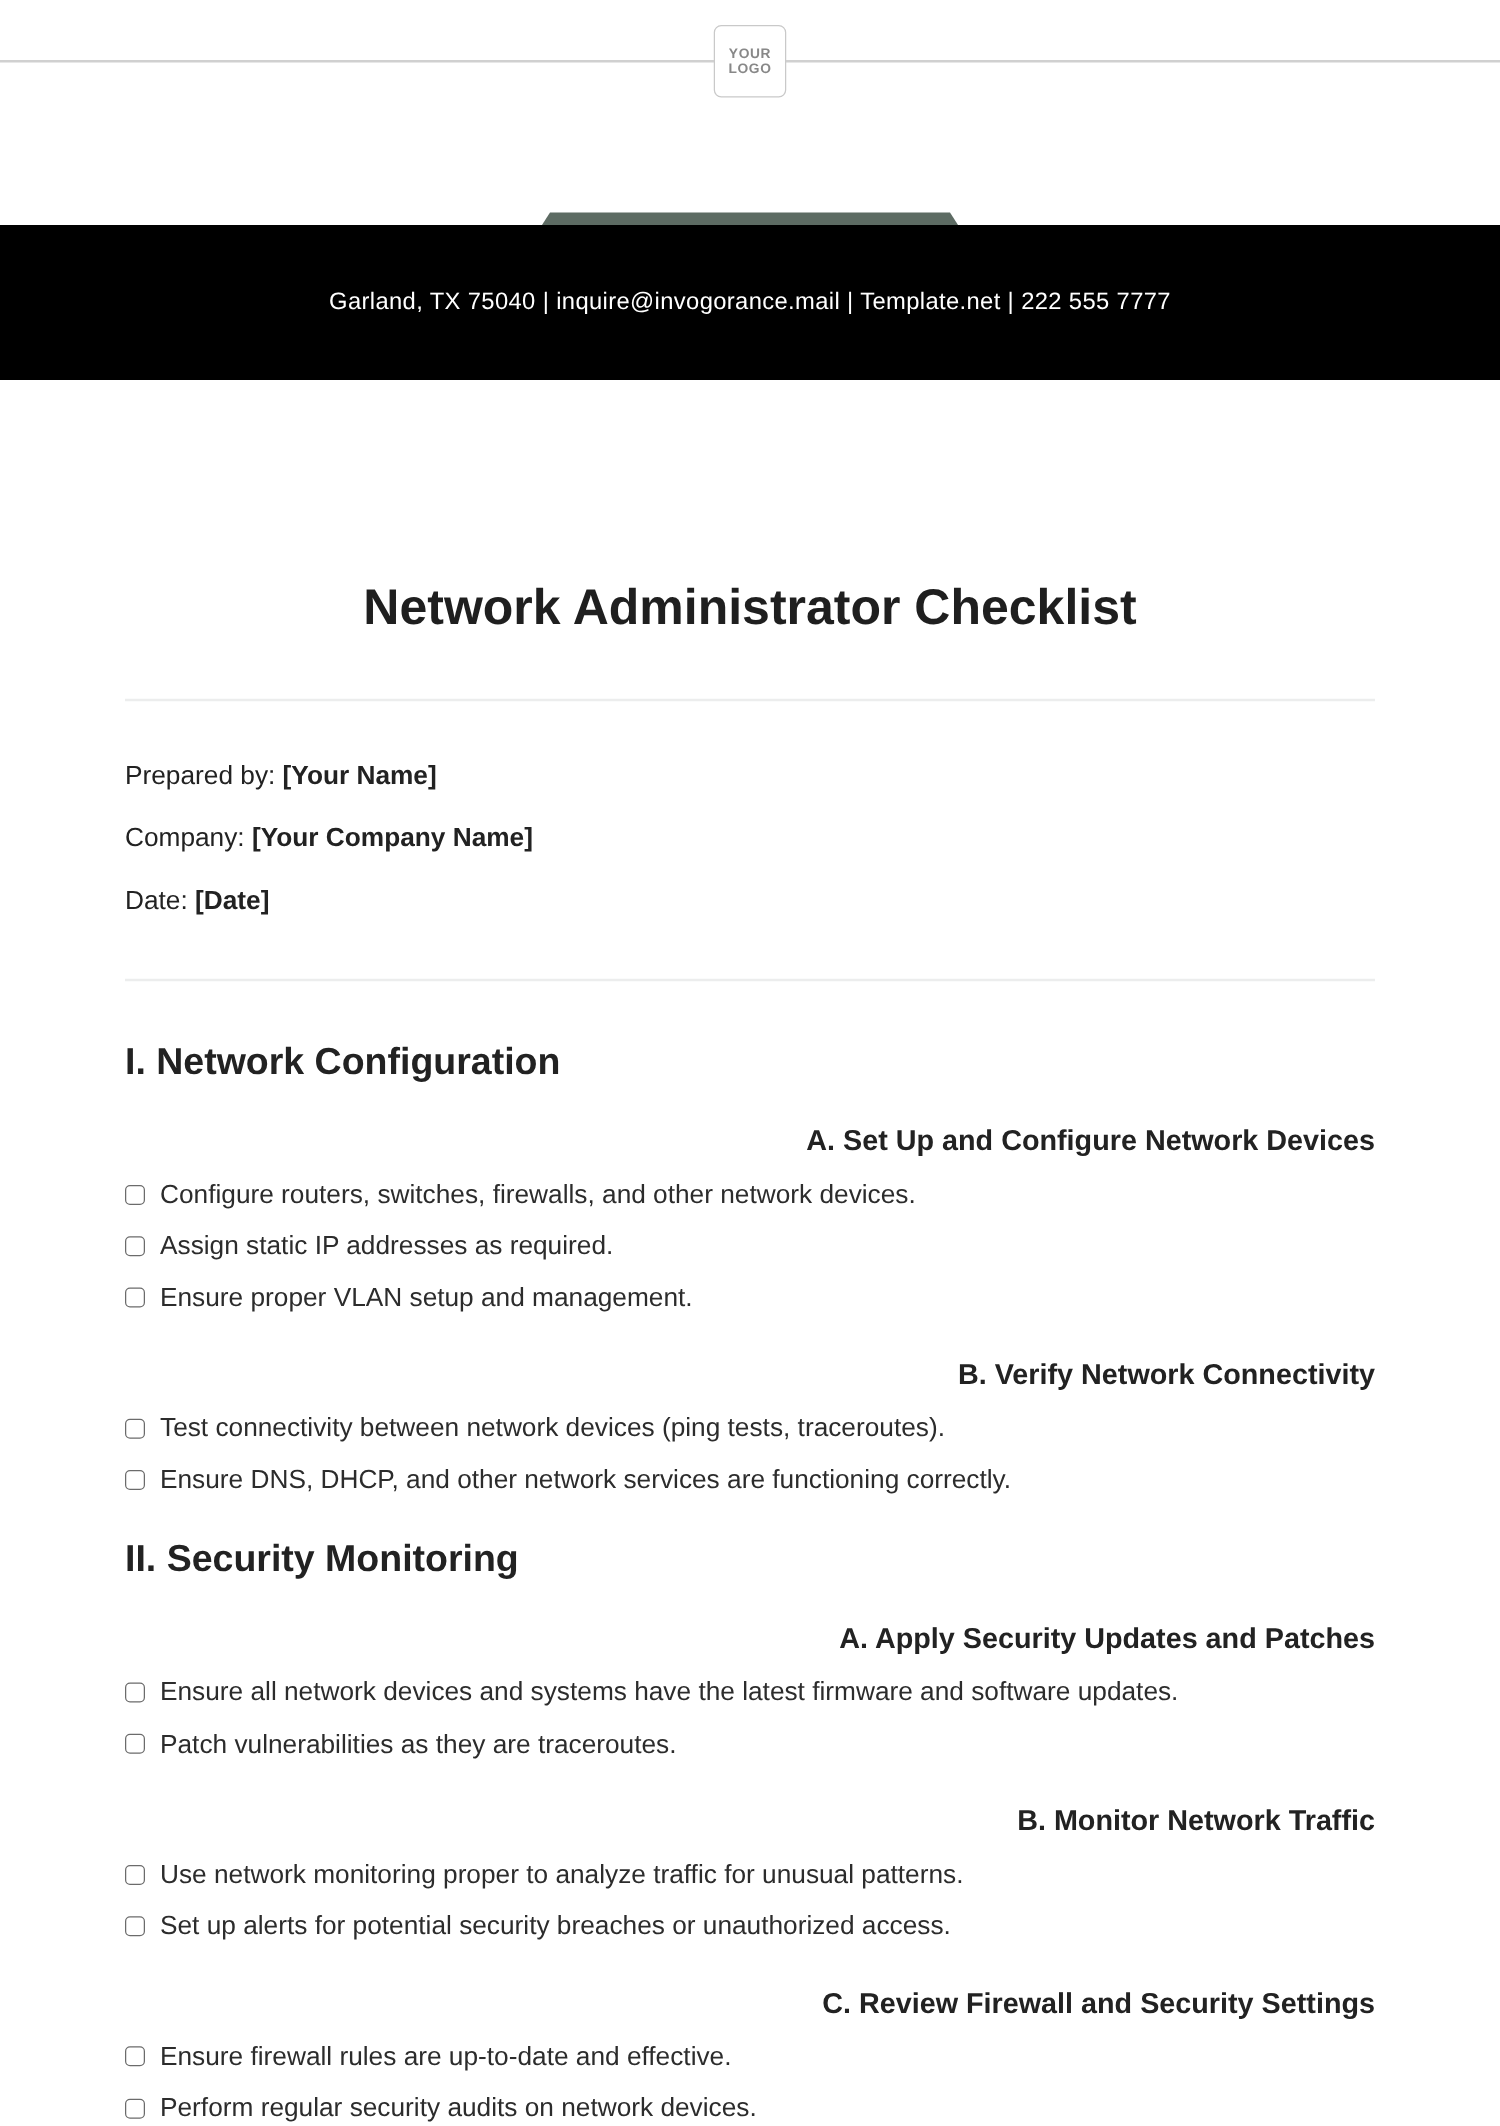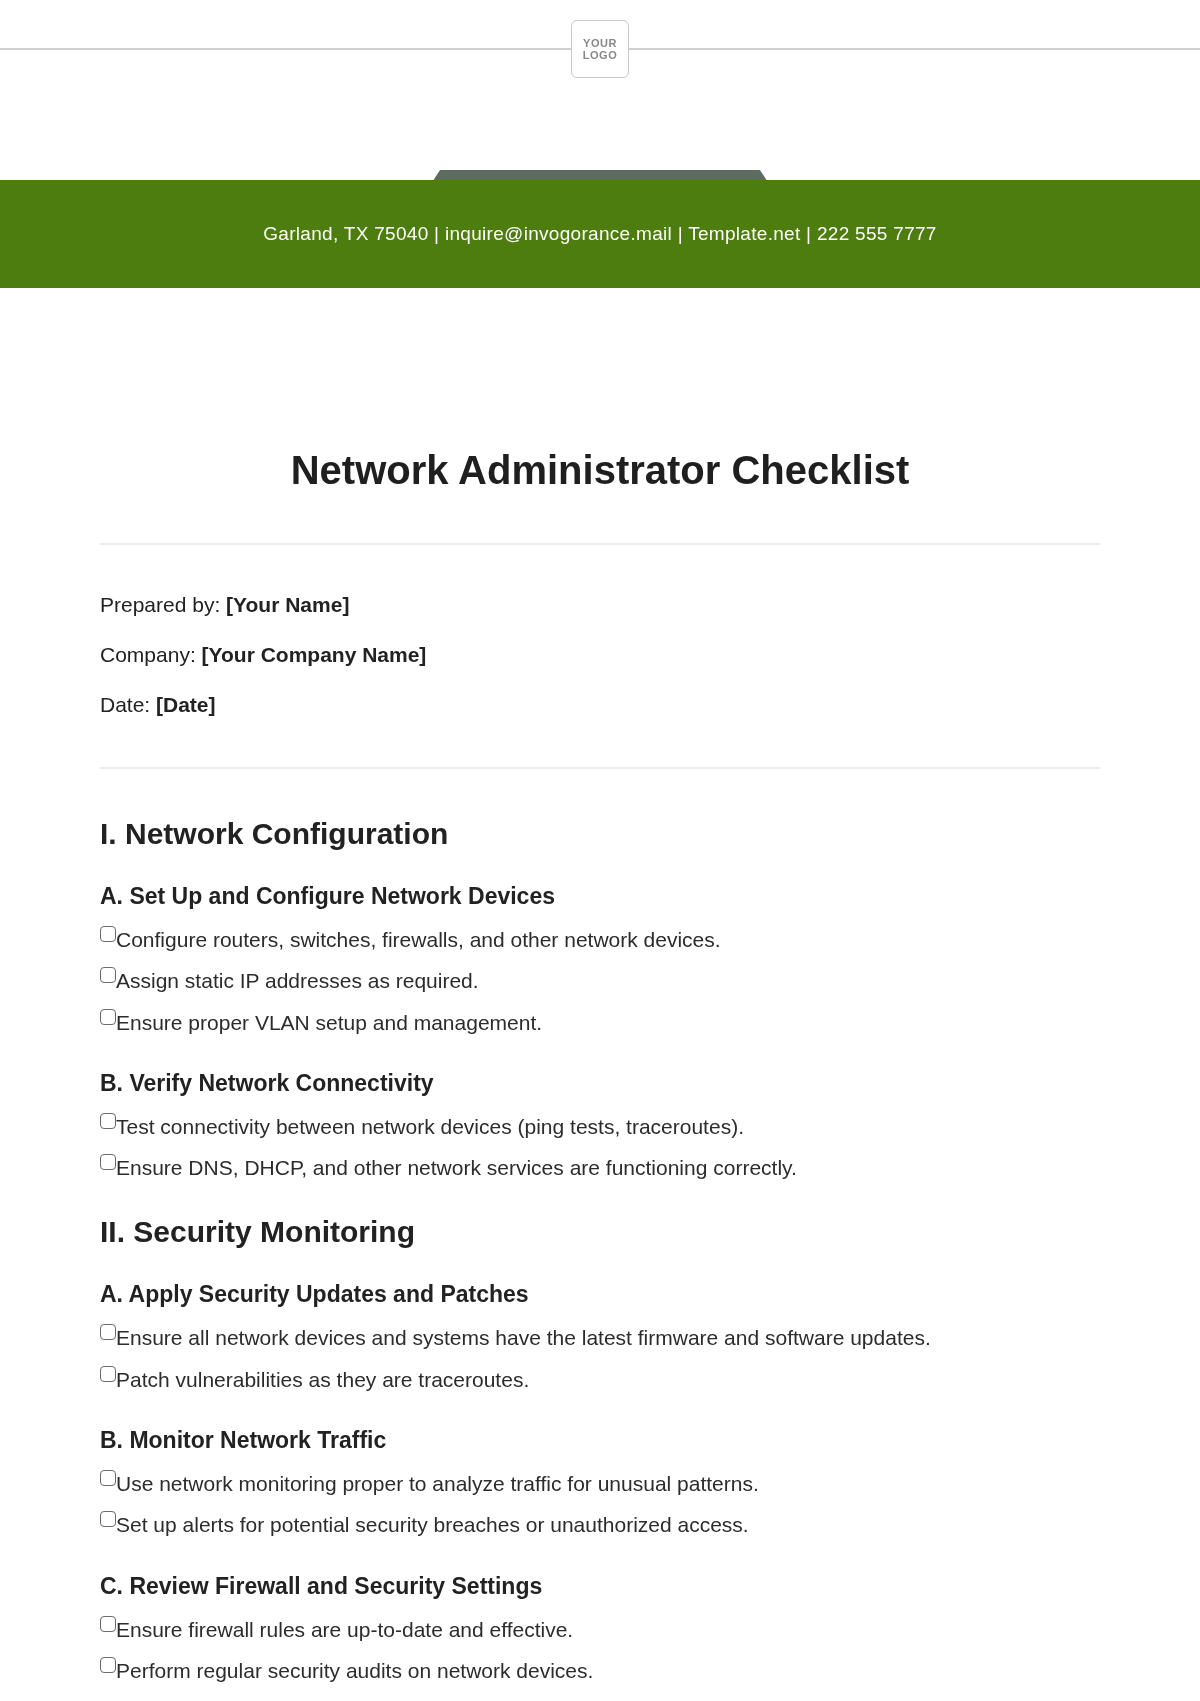--- a/index.html
+++ b/index.html
@@ -75,8 +75,8 @@
 }
 .header-band {
   position: relative;
-  background: #4d7c0f;
-  height: 108px;
+  background: #000000;
+  height: 124px;
   display: flex;
   align-items: center;
   justify-content: center;

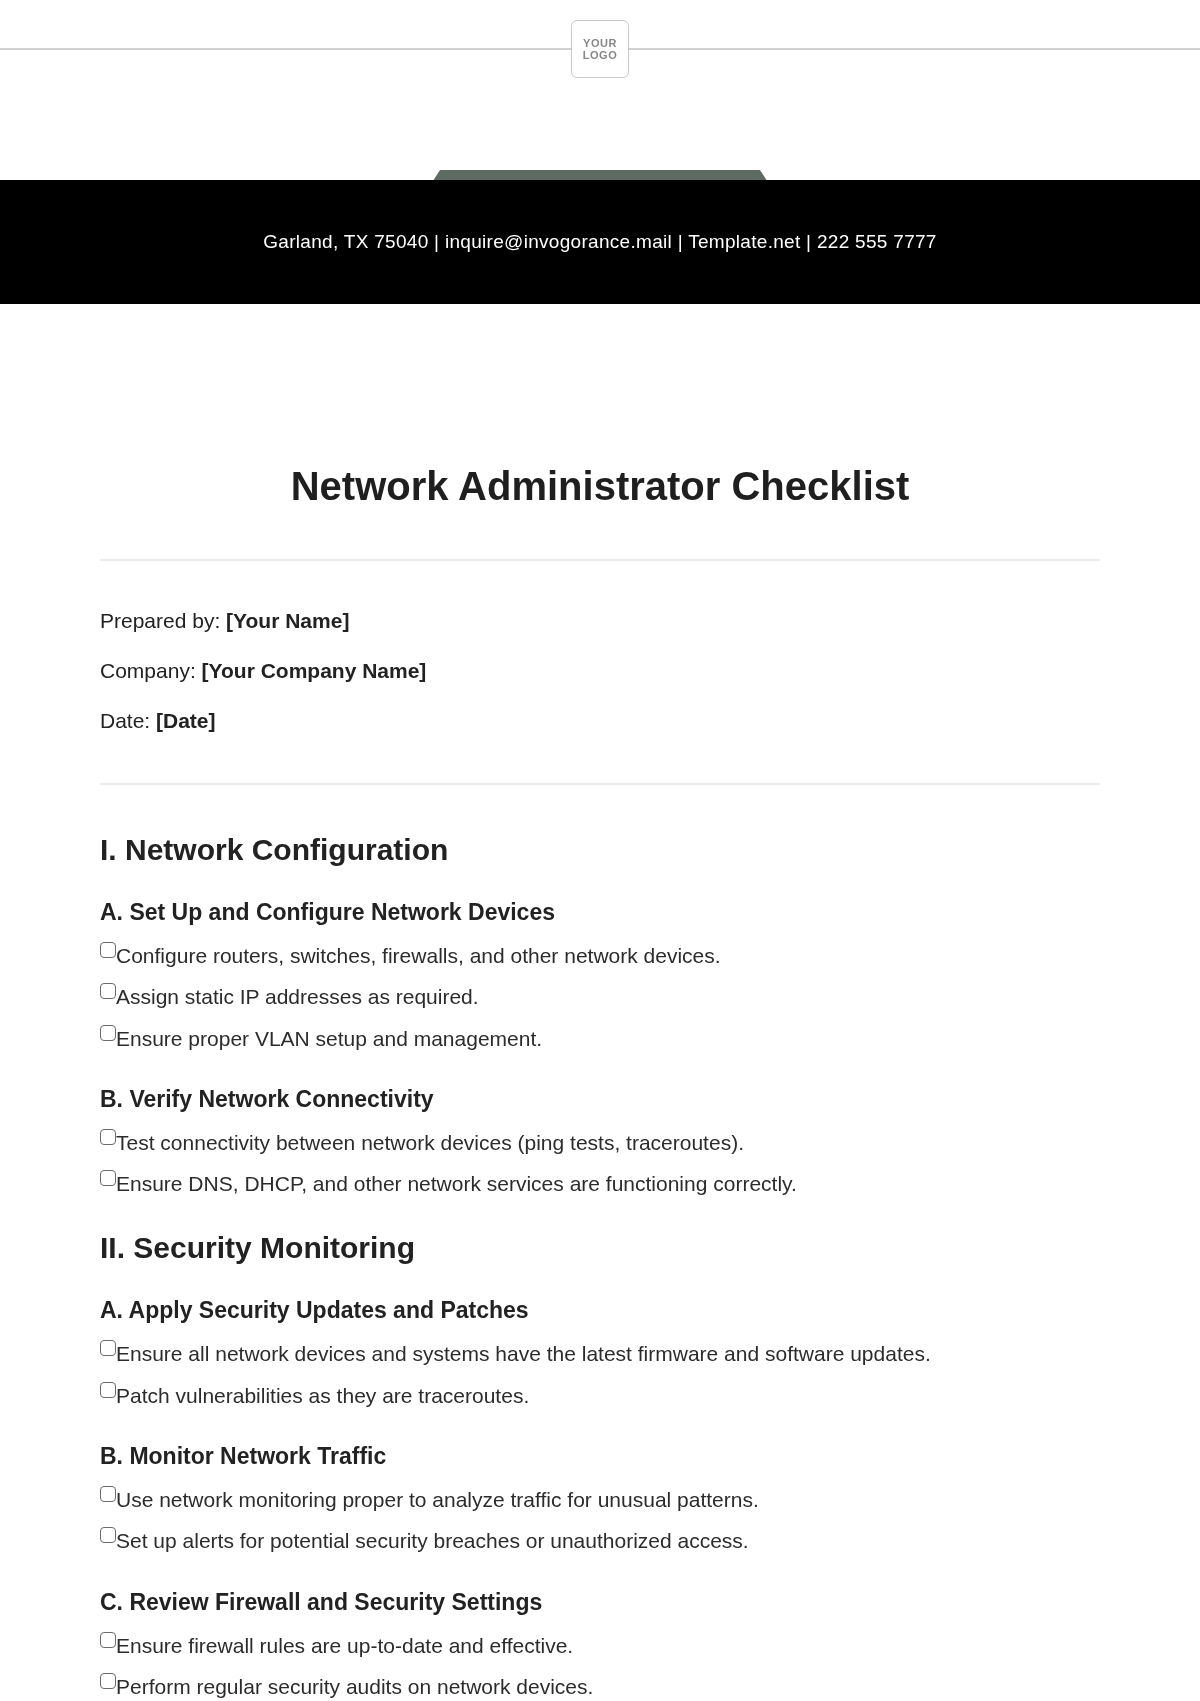--- a/index.html
+++ b/index.html
@@ -127,6 +127,7 @@
   font-weight: 700;
   color: #222;
   margin-bottom: 16px;
+  text-align: right;
 }
 .check-row {
   display: flex;

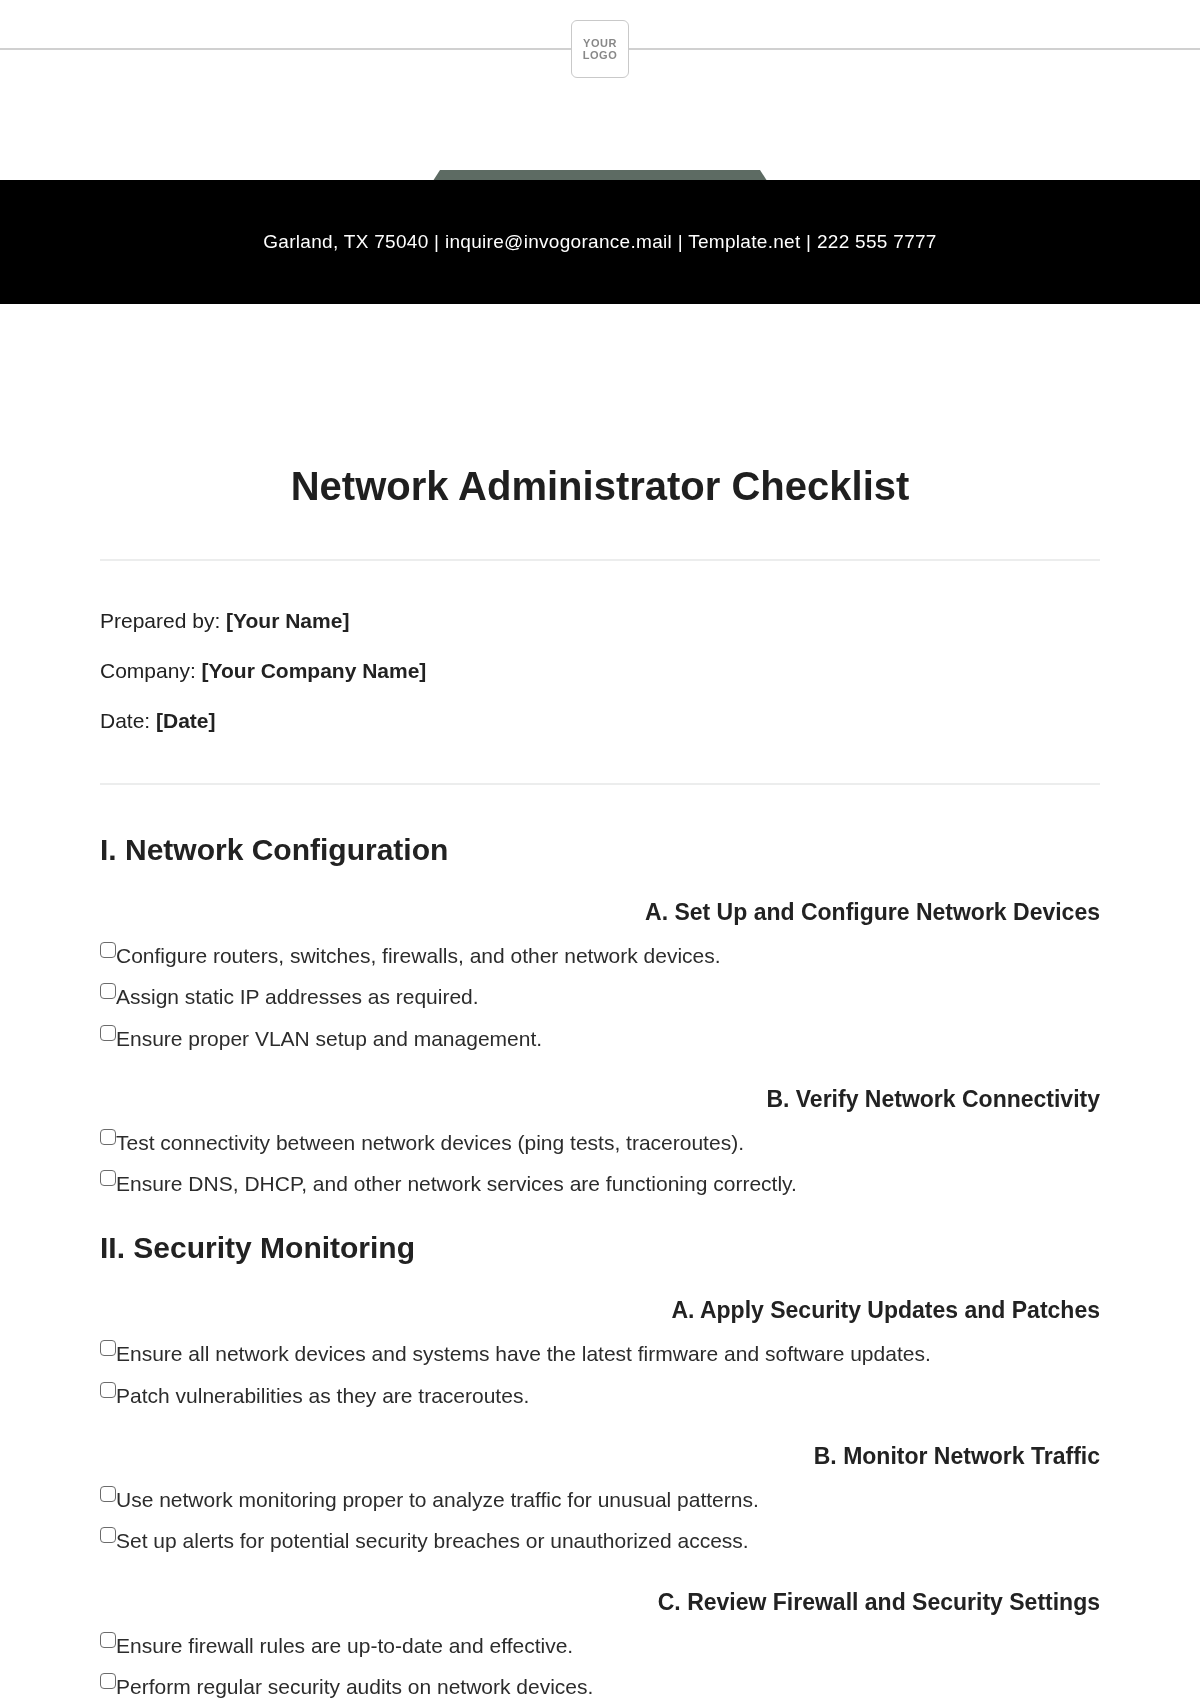--- a/index.html
+++ b/index.html
@@ -131,6 +131,8 @@
 }
 .check-row {
   display: flex;
+  align-items: center;
+  gap: 12px;
   margin-bottom: 14px;
 }
 .check-box {

